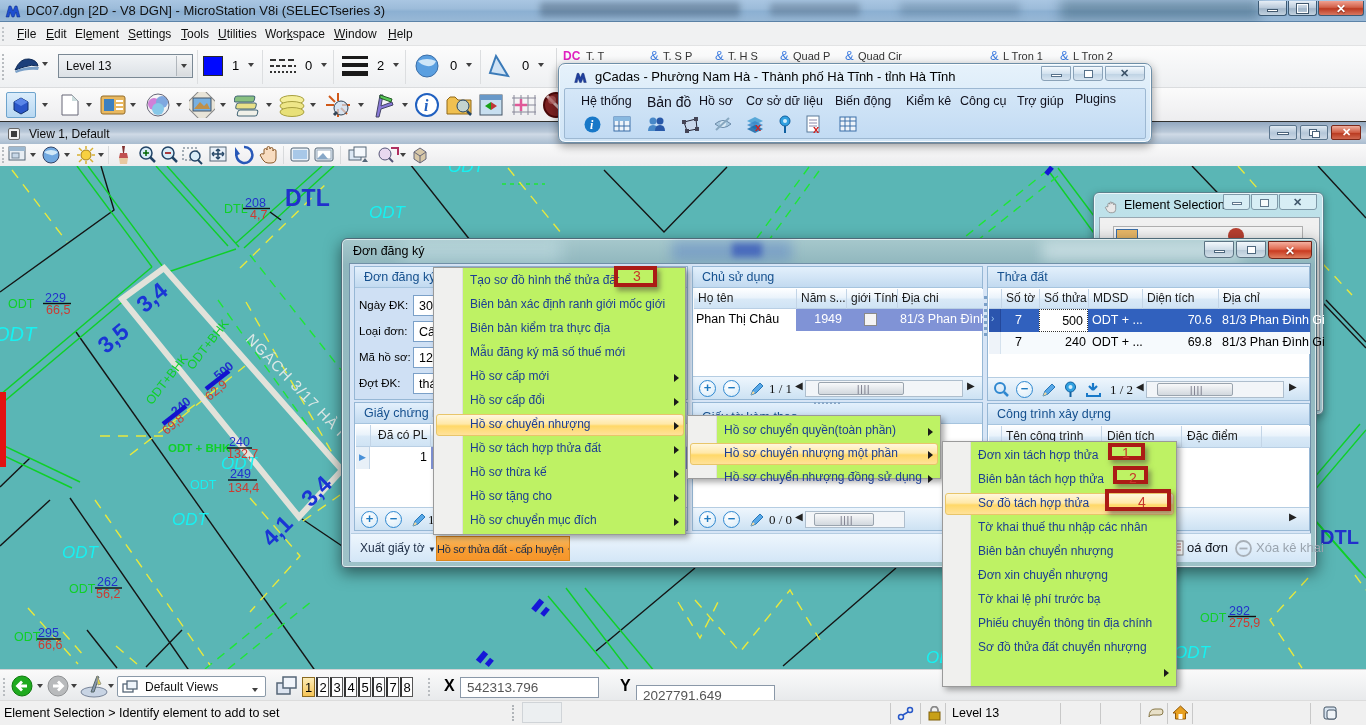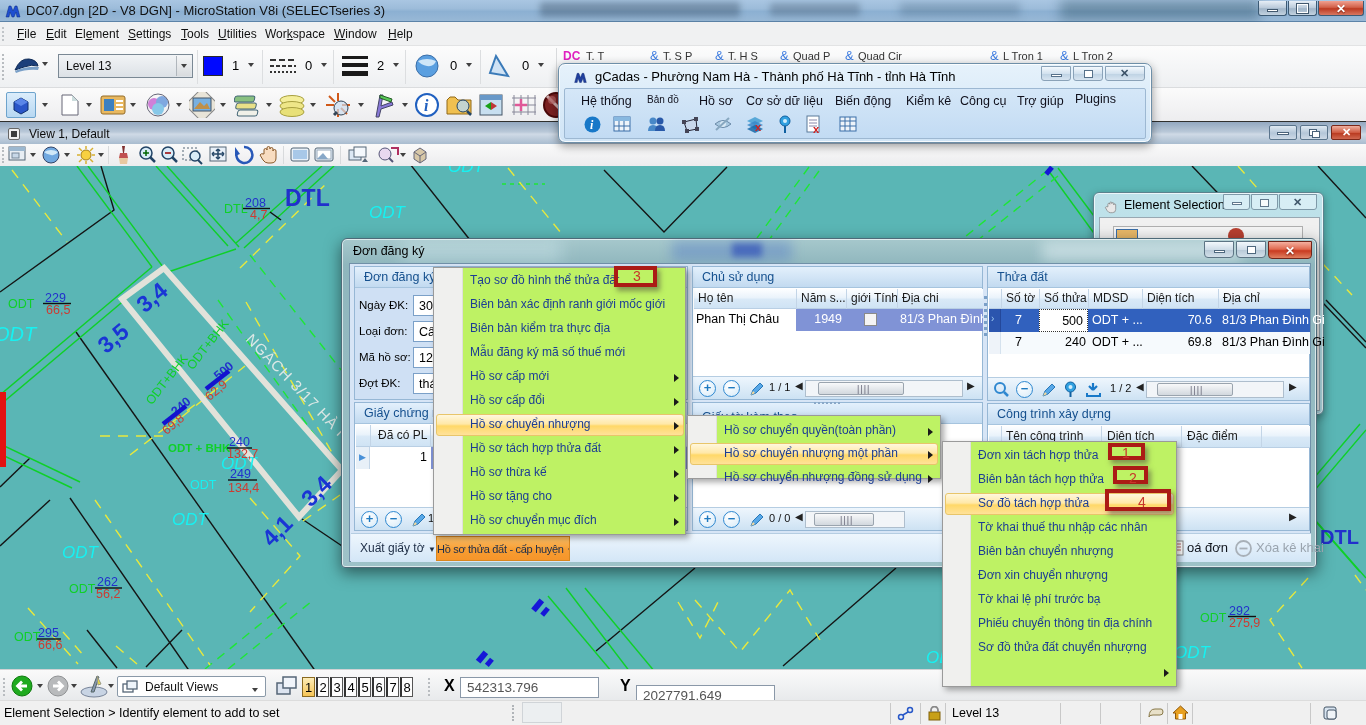--- a/index.html
+++ b/index.html
@@ -586,7 +586,7 @@
       </div>
     <div class="abs" style="left:5px;top:24px;width:582px;height:51px;background:linear-gradient(180deg,#d5e7f8,#c2dbf3);border:1px solid #9db8d2;border-radius:2px">
       <div class="abs" style="left:16px;top:5px;font-size:12.5px;color:#10101c">Hệ thống</div>
-      <div class="abs" style="left:82px;top:5px;font-size:10px;color:#10101c">Bản đồ</div>
+      <div class="abs" style="left:82px;top:5px;font-size:14px;color:#10101c">Bản đồ</div>
       <div class="abs" style="left:134px;top:5px;font-size:12.5px;color:#10101c">Hồ sơ</div>
       <div class="abs" style="left:181px;top:5px;font-size:12.5px;color:#10101c">Cơ sở dữ liệu</div>
       <div class="abs" style="left:270px;top:5px;font-size:12.5px;color:#10101c">Biến động</div>

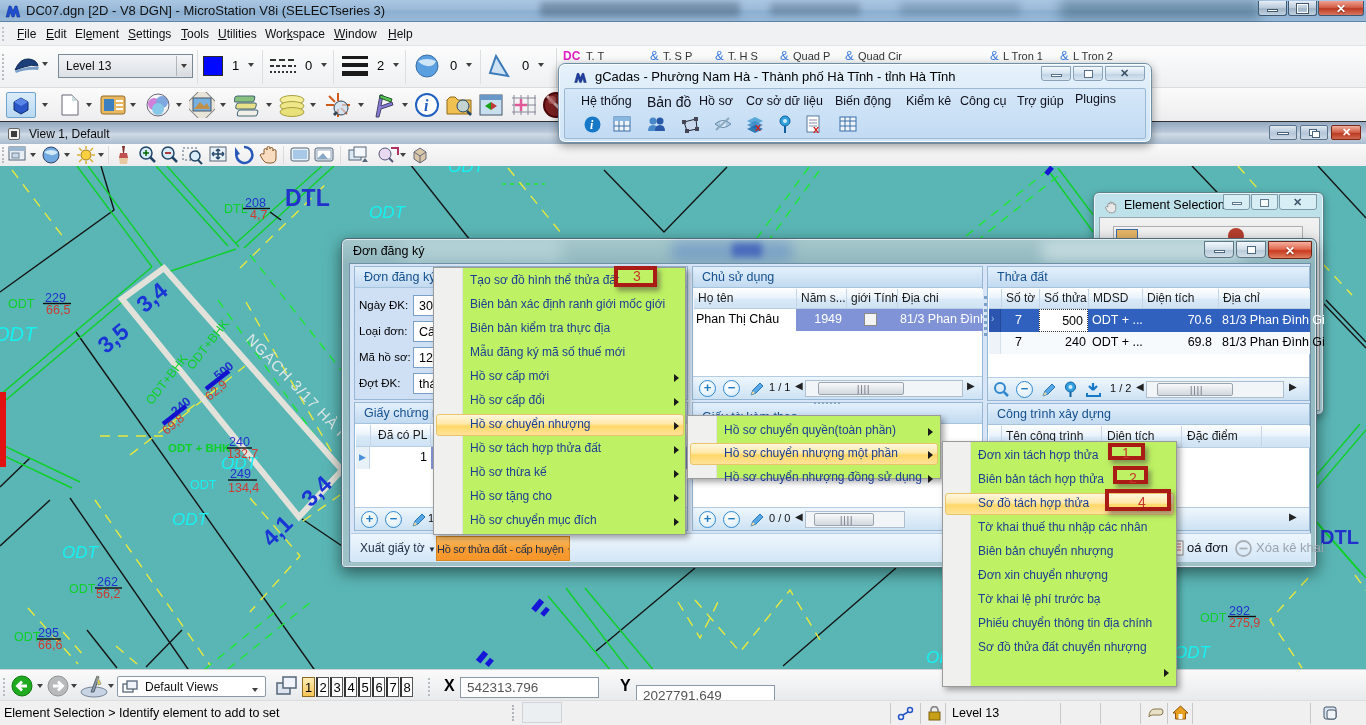--- a/index.html
+++ b/index.html
@@ -42,7 +42,7 @@
 .selrow { background:#8093d6; color:#fff; white-space:nowrap; overflow:hidden; }
 .pagebar { position:absolute; left:0; right:0; bottom:0; height:23px; background:linear-gradient(180deg,#eef6fd,#cde2f3); border-top:1px solid #b5cde2; }
 .cicon { position:absolute; width:17px; height:17px; border:1.6px solid #2f88d0; border-radius:50%; background:radial-gradient(circle at 35% 30%,#ffffff,#d6eaf8); color:#1f7ac0; font-size:13px; text-align:center; line-height:14px; font-weight:bold; }
-.pgnum { position:absolute; font-size:11px; color:#111; }
+.pgnum { position:absolute; font-size:13px; color:#111;font-family:Liberation Serif, serif; }
 .hscroll { position:absolute; height:17px; background:#f2f5f8; border:1px solid #aebecd; }
 .hthumb { position:absolute; top:1px; bottom:1px; background:linear-gradient(180deg,#f8f9fa,#d2d8de); border:1px solid #9aa4ae; border-radius:2px; }
 .sarr { position:absolute; font-size:10px; color:#222; top:3px; }

